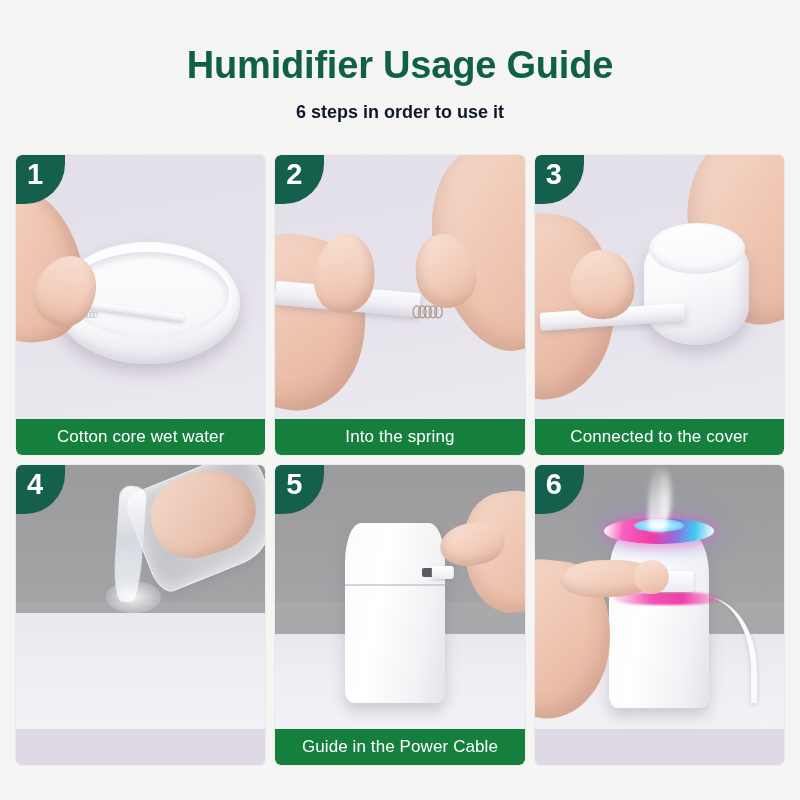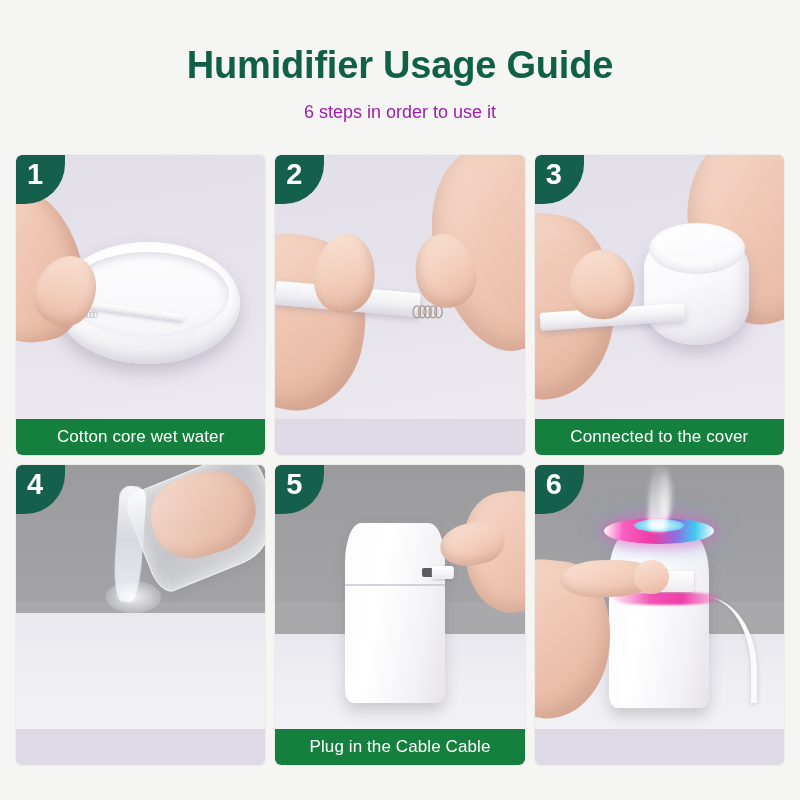--- a/index.html
+++ b/index.html
@@ -49,8 +49,8 @@
   .page-subtitle {
     margin-top: 16px;
     font-size: 18px;
-    color: #a21caf;
-    font-weight: 400;
+    color: #0f172a;
+    font-weight: 700;
     text-align: center;
   }
 

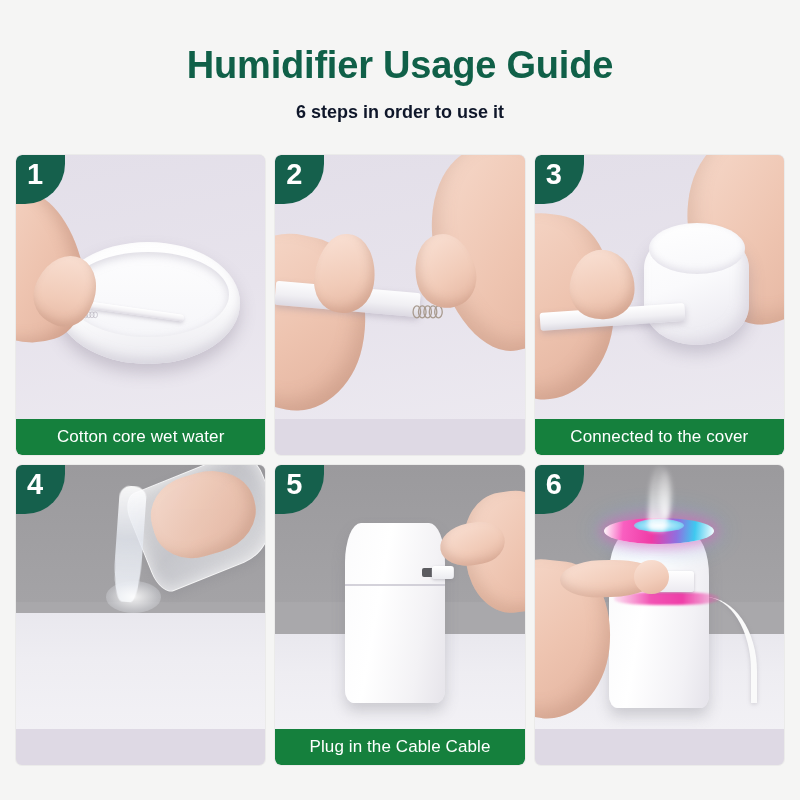--- a/index.html
+++ b/index.html
@@ -568,6 +568,7 @@
       <div class="badge">
         <span>2</span>
       </div>
+      <div class="caption">Into the spring</div>
     </div>
 
     <div class="panel">

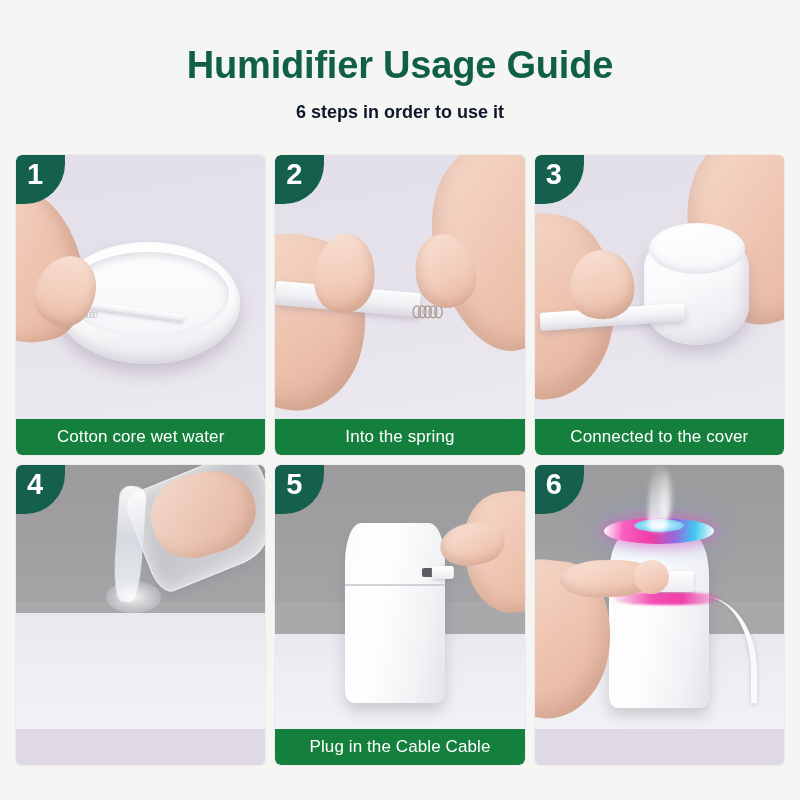--- a/index.html
+++ b/index.html
@@ -627,7 +627,7 @@
       <div class="badge">
         <span>5</span>
       </div>
-      <div class="caption">Plug in the Cable Cable</div>
+      <div class="caption">Guide in the Power Cable</div>
     </div>
 
     <div class="panel">

